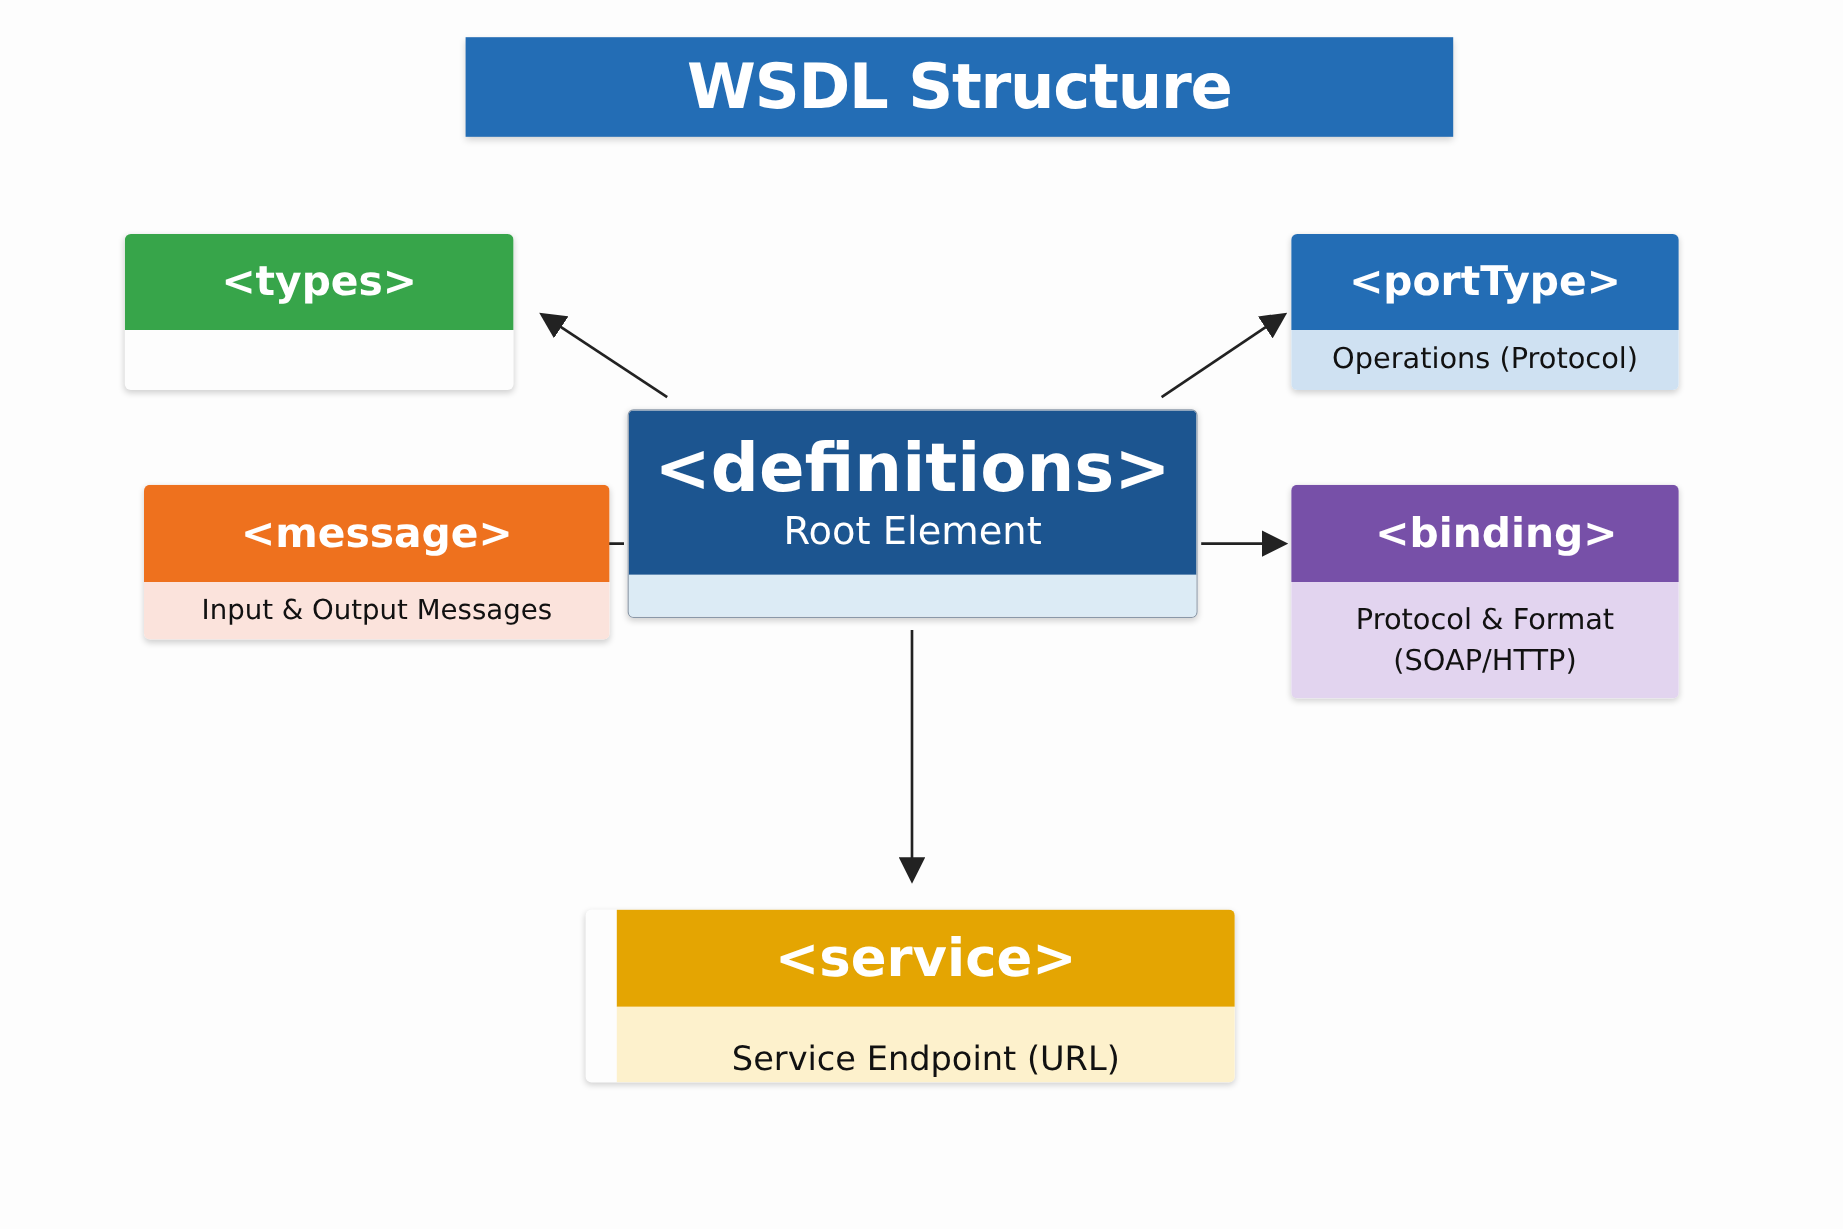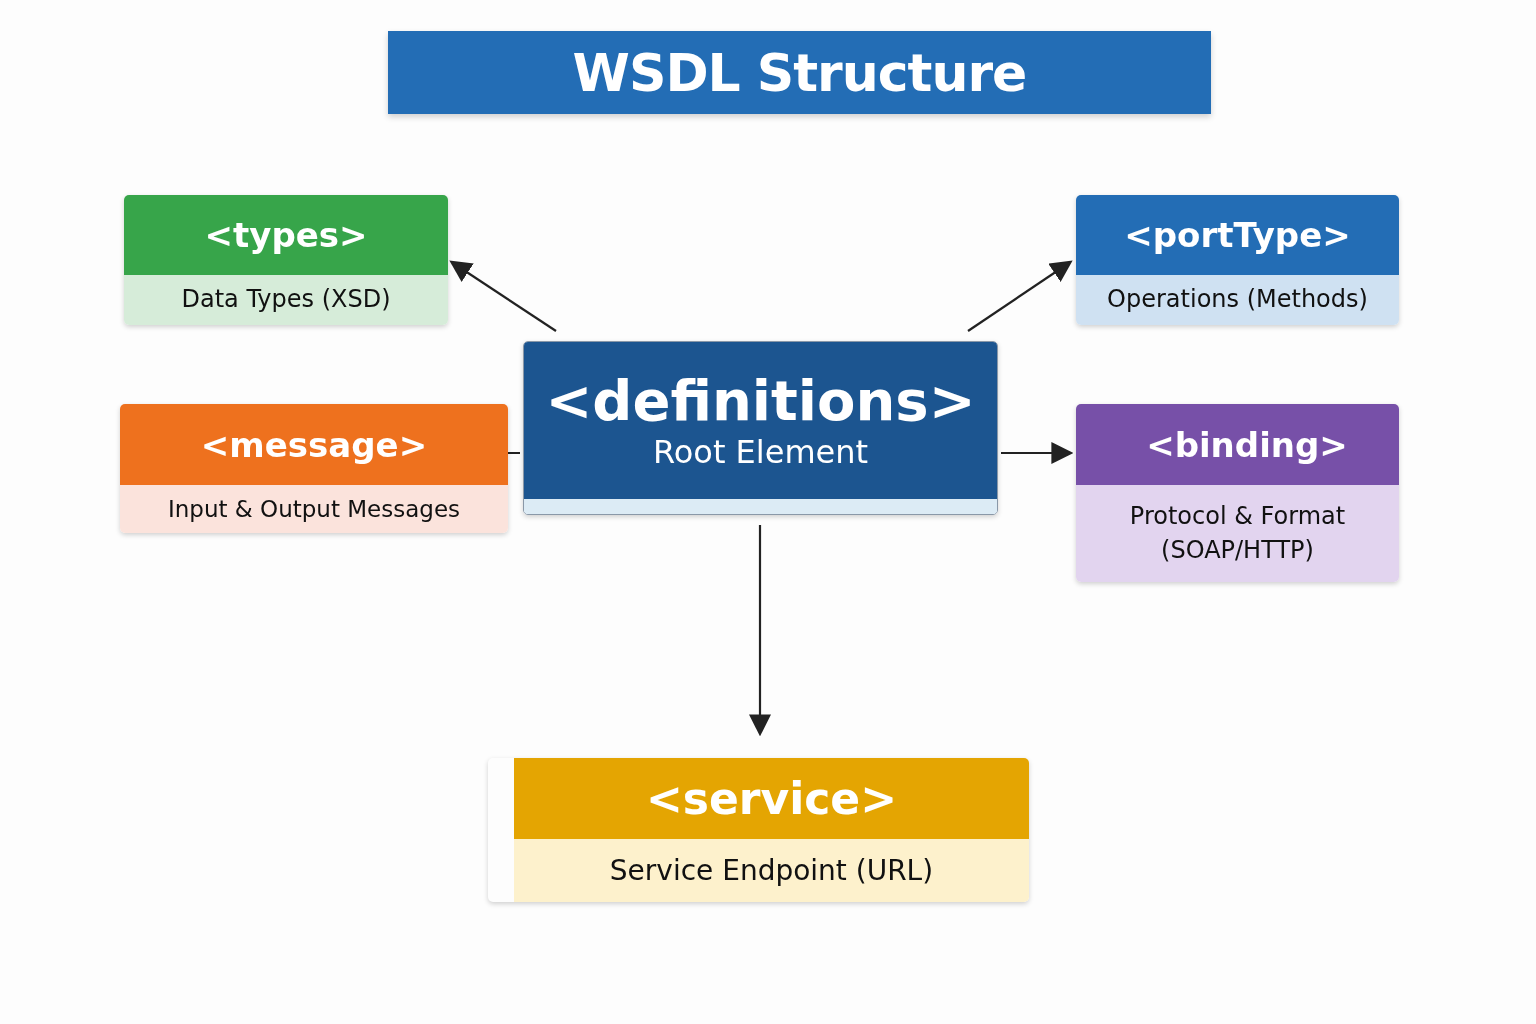--- a/index.html
+++ b/index.html
@@ -32,7 +32,7 @@
       flex: 1;
     }
 
-    #node-types { left: 124px; top: 195px; width: 324px; height: 130px; }
+    #node-types { left: 104px; top: 195px; width: 324px; height: 130px; }
     #node-types .head { height: 80px; background: #37a54a; font-size: 34px; }
     #node-types .body { background: #d6ecd9; font-size: 24px; }
 

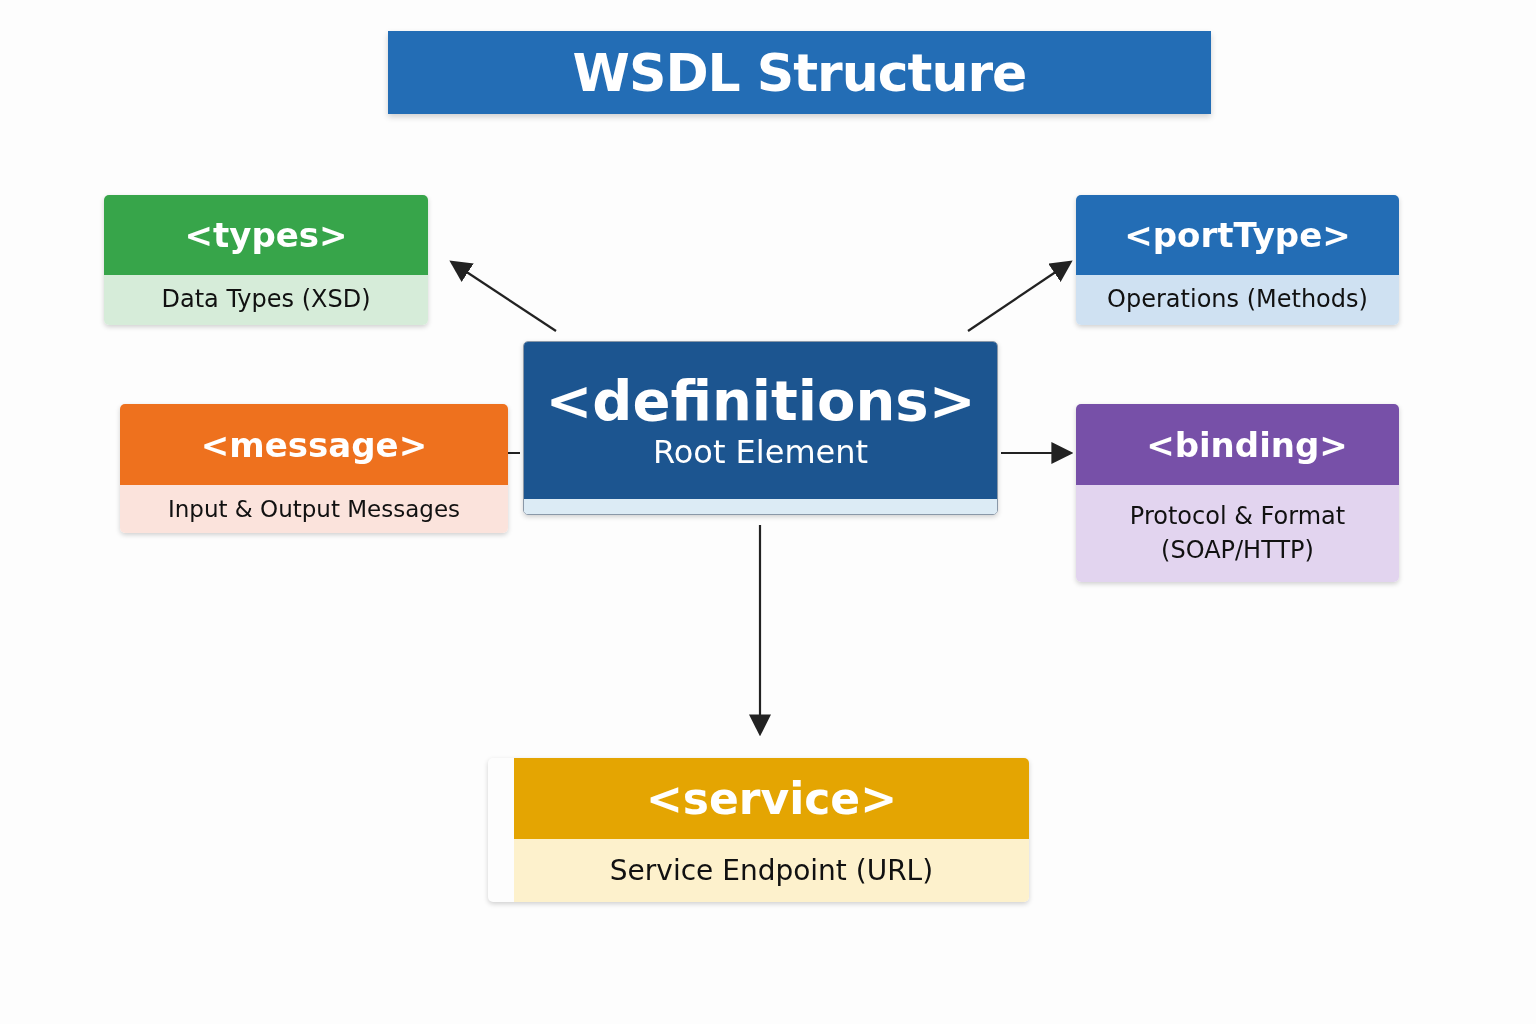--- a/index.html
+++ b/index.html
@@ -86,9 +86,6 @@
   <div class="head">
     <span>&lt;types&gt;</span>
   </div>
-  <div class="body">
-    <span>Data Types (XSD)</span>
-  </div>
 </div>
 
 <div class="node" id="node-porttype">

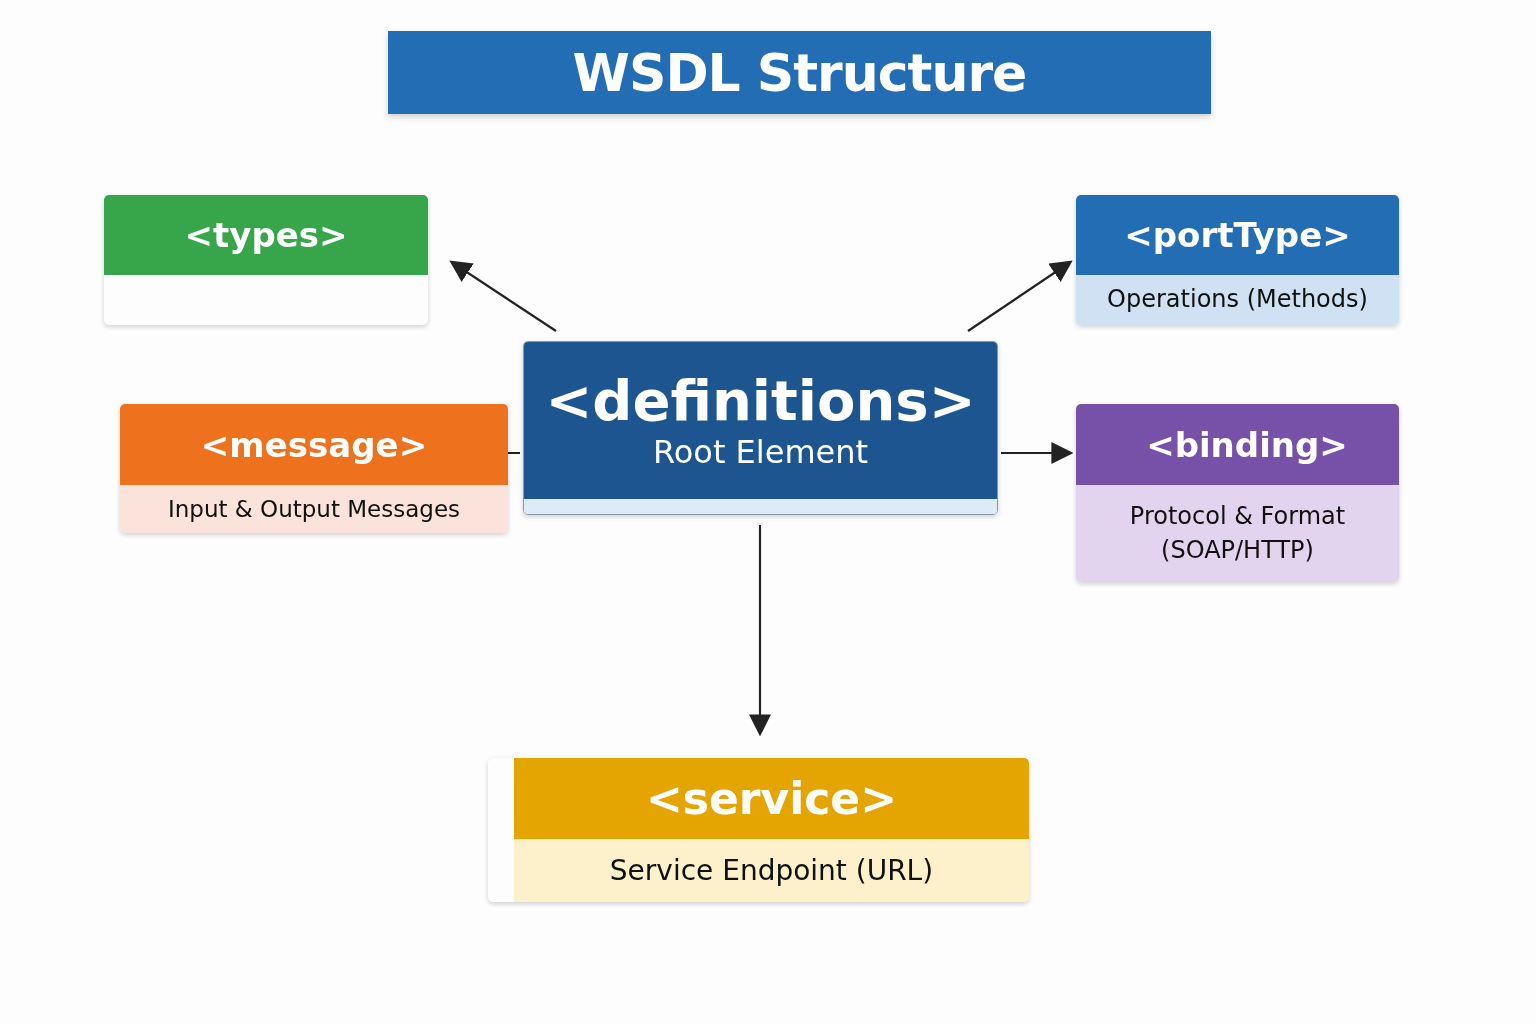--- a/index.html
+++ b/index.html
@@ -93,7 +93,7 @@
     <span>&lt;portType&gt;</span>
   </div>
   <div class="body">
-    <span>Operations (Methods)</span>
+    <span>Operations (Protocol)</span>
   </div>
 </div>
 

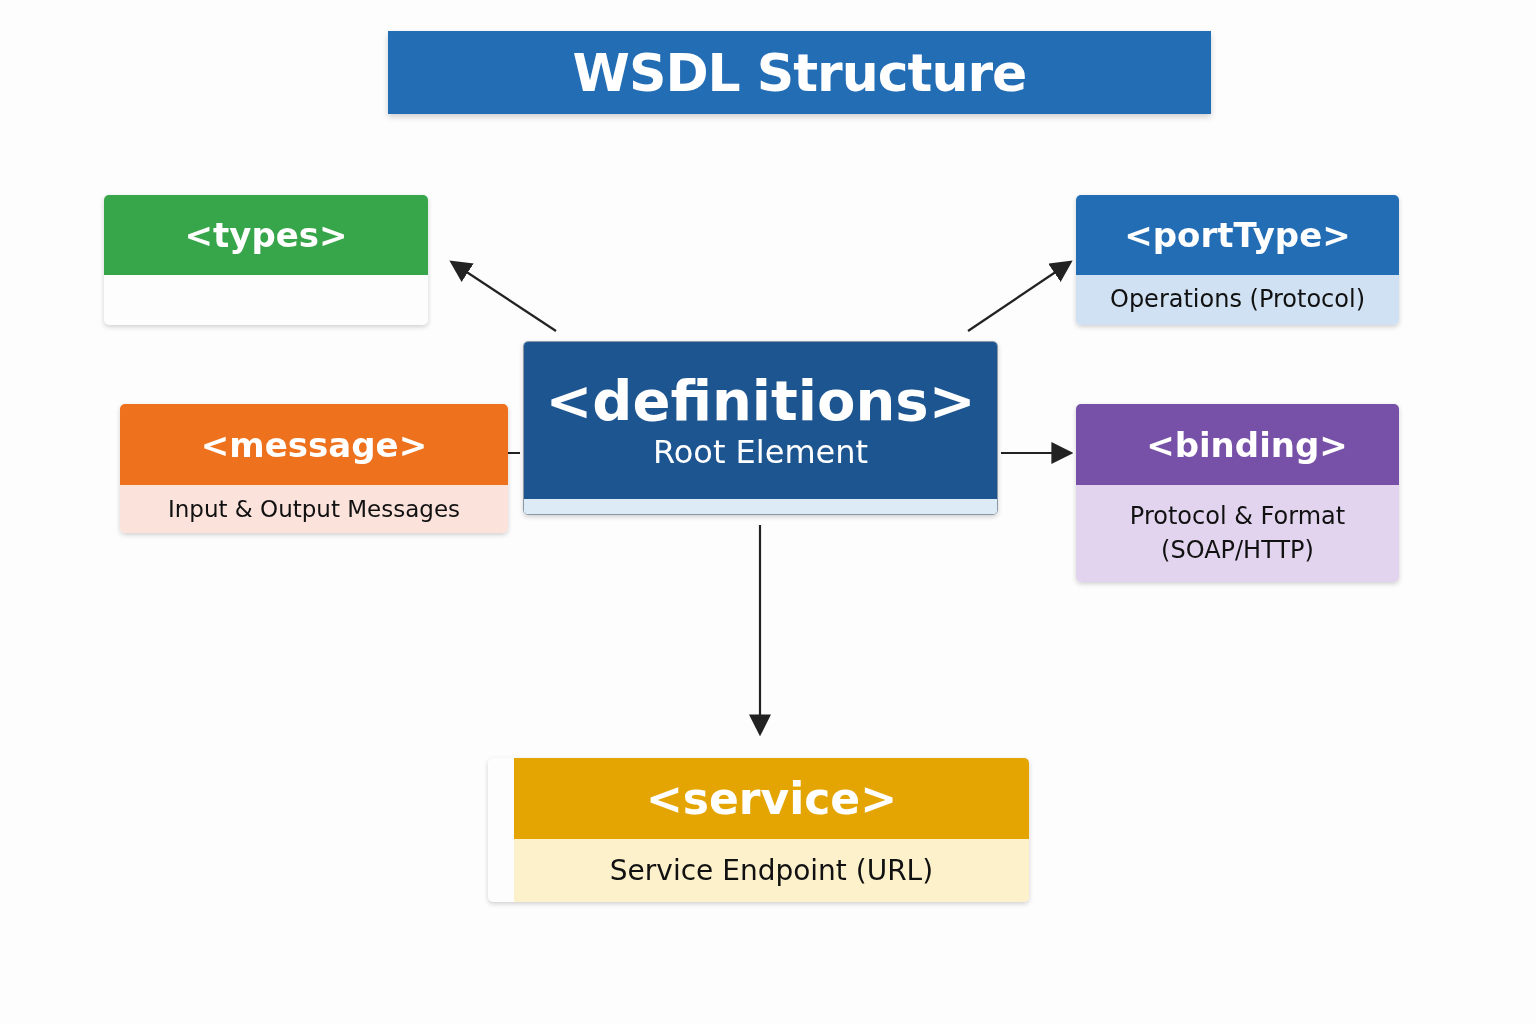--- a/index.html
+++ b/index.html
@@ -50,7 +50,7 @@
 
     #node-definitions { left: 523px; top: 341px; width: 475px; height: 174px; border: 1px solid #8a98a8; }
     #node-definitions .head {
-      height: 157px; background: #1c5590; flex-direction: column;
+      height: 137px; background: #1c5590; flex-direction: column;
     }
     #node-definitions .head .tag { font-size: 56px; font-weight: bold; line-height: 1.1; }
     #node-definitions .head .sub { font-size: 32px; font-weight: normal; margin-top: 2px; }

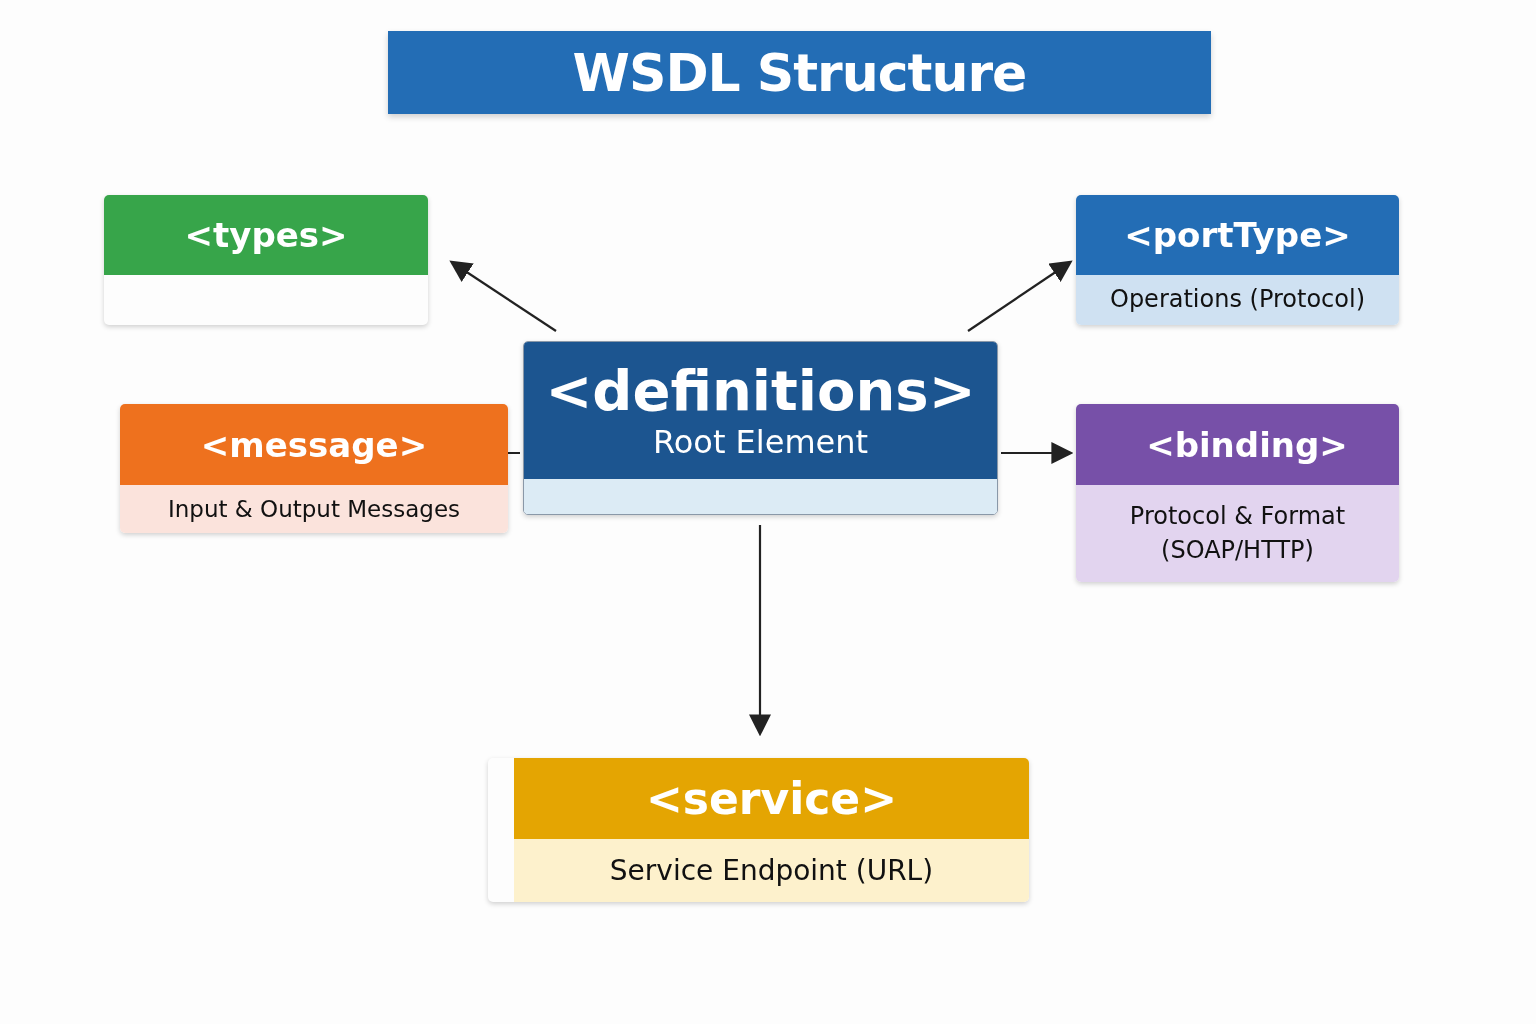--- a/index.html
+++ b/index.html
@@ -58,7 +58,7 @@
 
     #node-service { left: 488px; top: 758px; width: 541px; height: 144px; padding-left: 26px; }
     #node-service .head { height: 81px; background: #e4a502; font-size: 44px; }
-    #node-service .body { background: #fdf1cc; font-size: 28px; }
+    #node-service .body { background: #fdf1cc; font-size: 28px; justify-content: flex-end; }
 
     svg.arrows { position: absolute; left: 0; top: 0; width: 1536px; height: 1024px; pointer-events: none; }
   </style>

